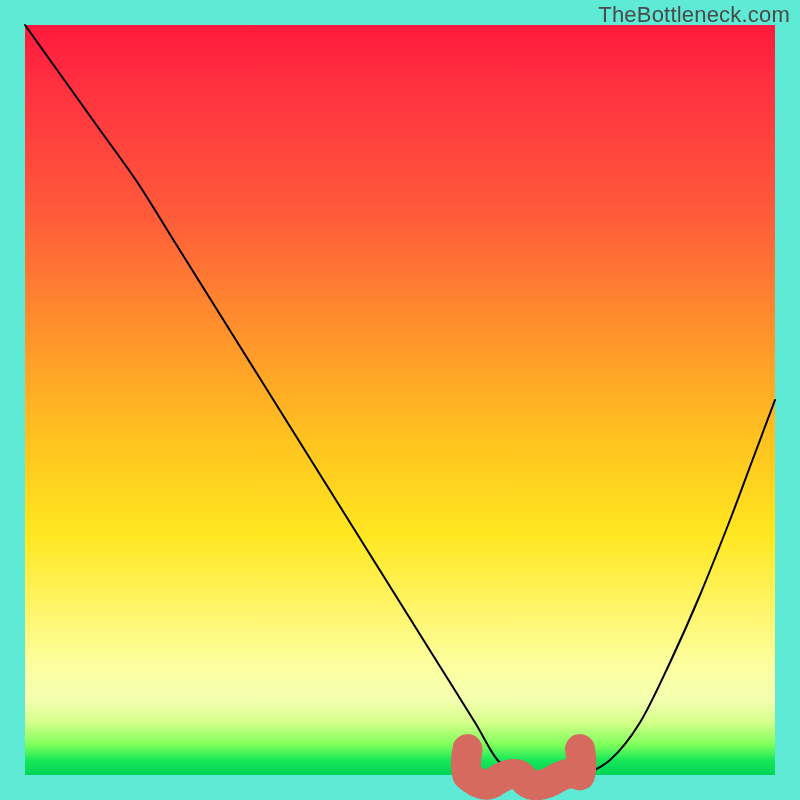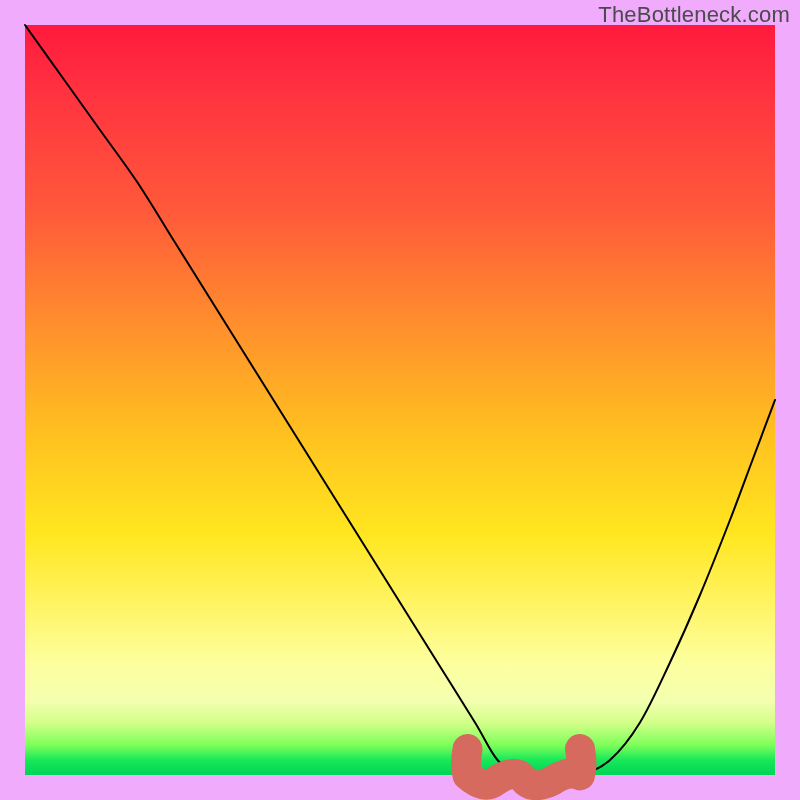--- a/index.html
+++ b/index.html
@@ -15,7 +15,7 @@
     position: relative;
     width: 800px;
     height: 800px;
-    background: #f0abfc;
+    background: #5eead4;
   }
   .plot-area {
     position: absolute;

